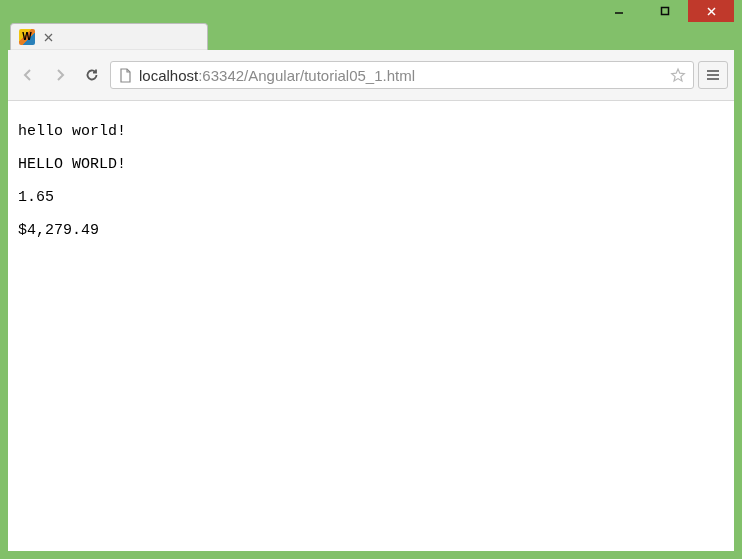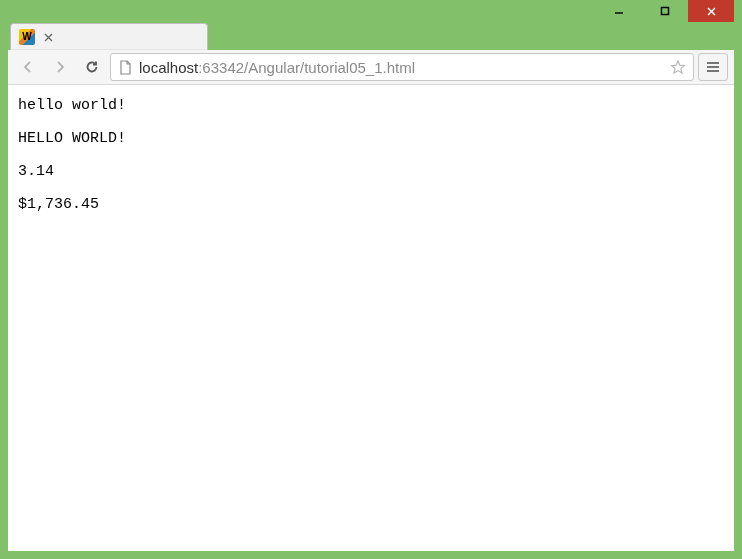--- a/index.html
+++ b/index.html
@@ -98,7 +98,7 @@
     border-bottom: 1px solid #d8d8d8;
     display: flex;
     align-items: center;
-    padding: 0 6px;
+    padding: 8px 6px;
     gap: 4px;
   }
   .nav-btn {

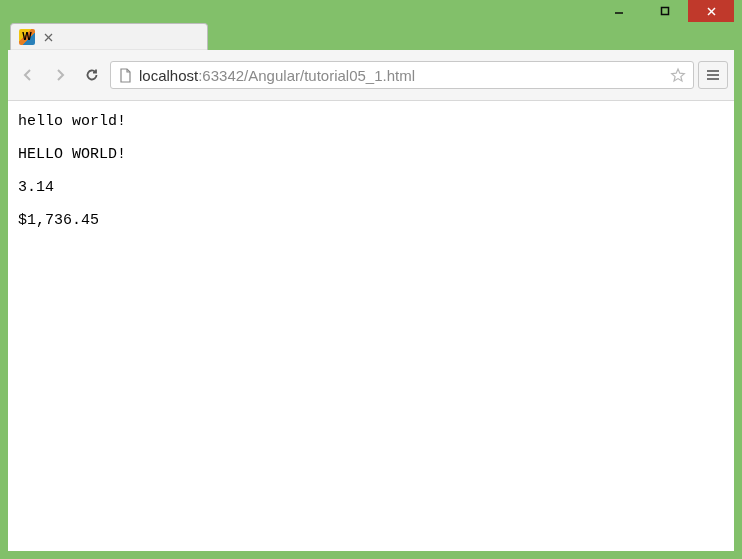--- a/index.html
+++ b/index.html
@@ -158,7 +158,7 @@
     color:#000;
   }
   .content p {
-    margin: 0 0 16px 0;
+    margin: 10px 0 16px 0;
   }
 
   

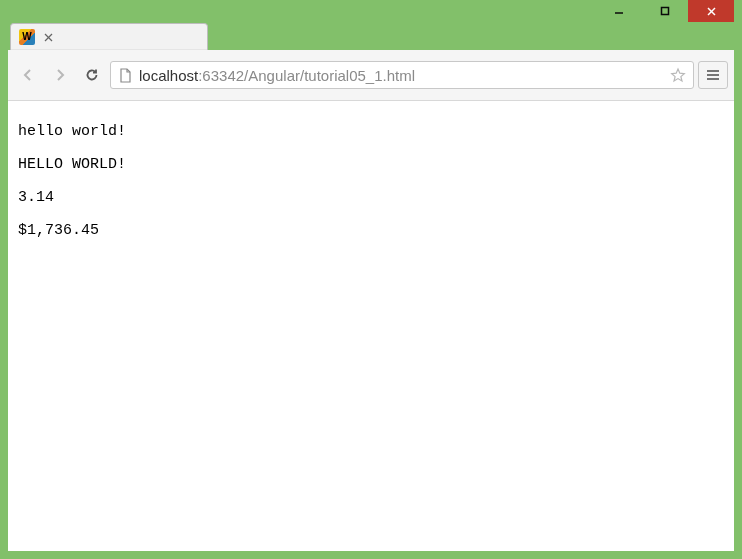--- a/index.html
+++ b/index.html
@@ -257,7 +257,7 @@
   <div class="content">
     <p>hello world!</p>
     <p>HELLO WORLD!</p>
-    <p>3.14</p>
+    <p>1.65</p>
     <p>$1,736.45</p>
   </div>
 

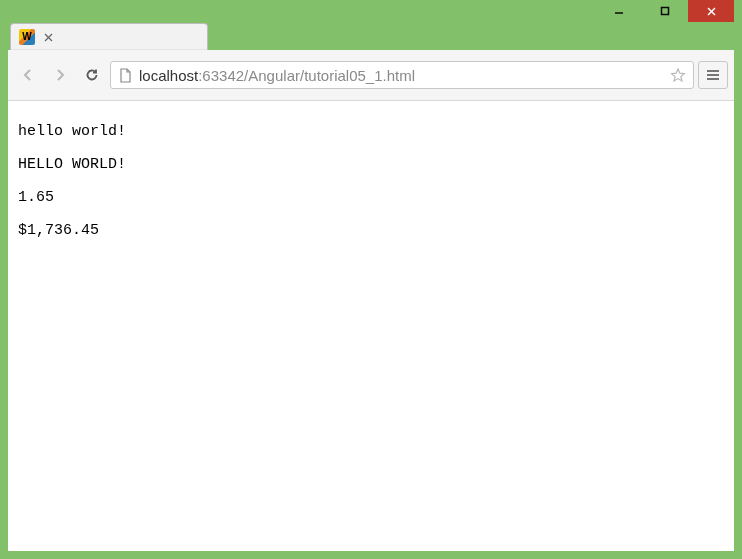--- a/index.html
+++ b/index.html
@@ -258,7 +258,7 @@
     <p>hello world!</p>
     <p>HELLO WORLD!</p>
     <p>1.65</p>
-    <p>$1,736.45</p>
+    <p>$4,279.49</p>
   </div>
 
 

